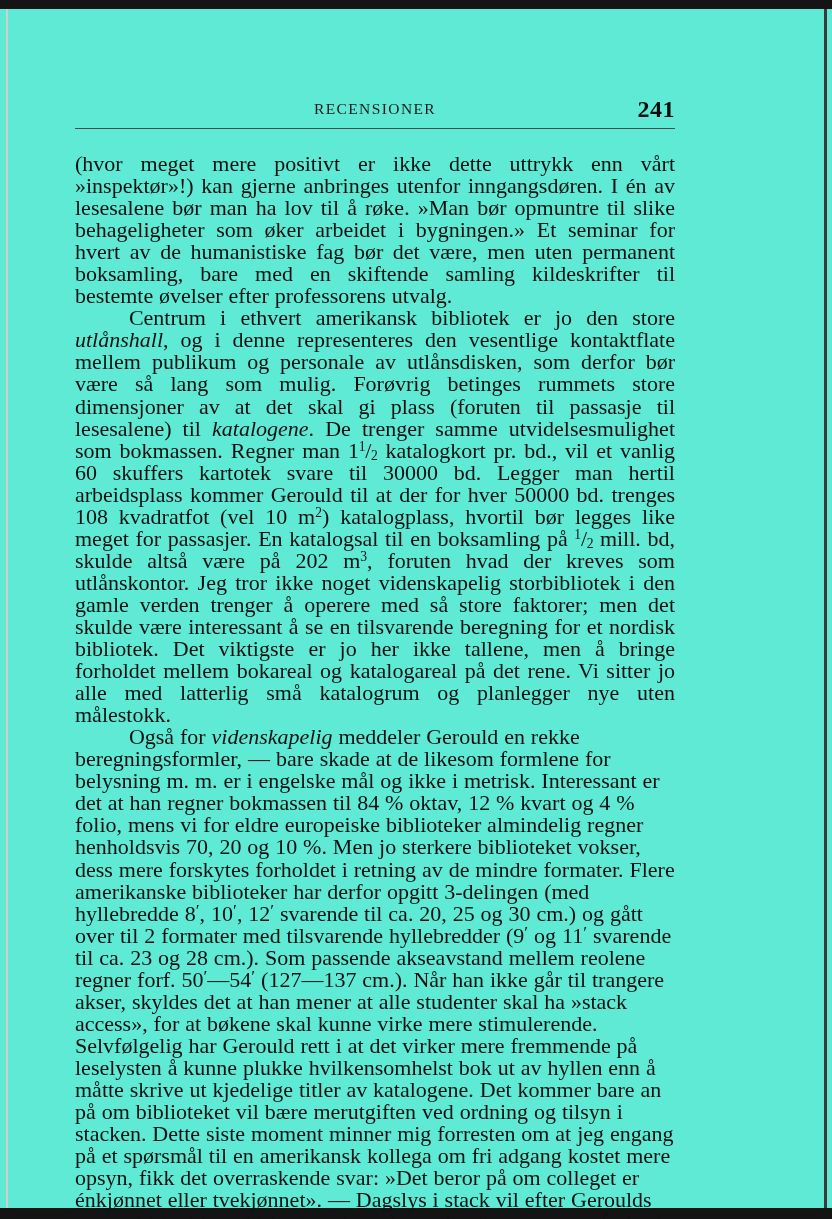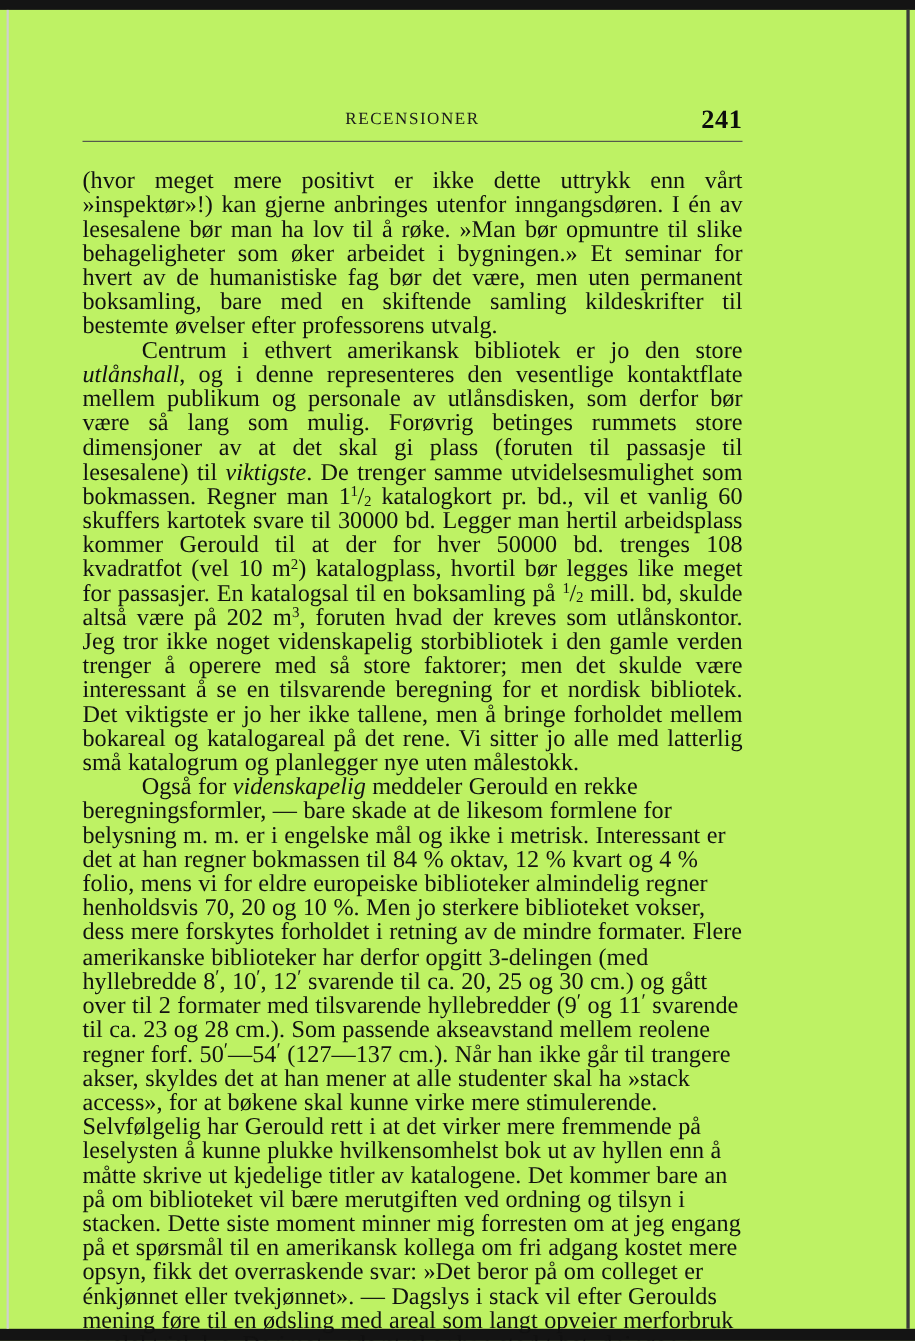--- a/index.html
+++ b/index.html
@@ -12,7 +12,7 @@
     position: relative;
     width: 832px;
     height: 1219px;
-    background: #bef264;
+    background: #5eead4;
     overflow: hidden;
     font-family: "Liberation Serif", "DejaVu Serif", serif;
     color: #111111;

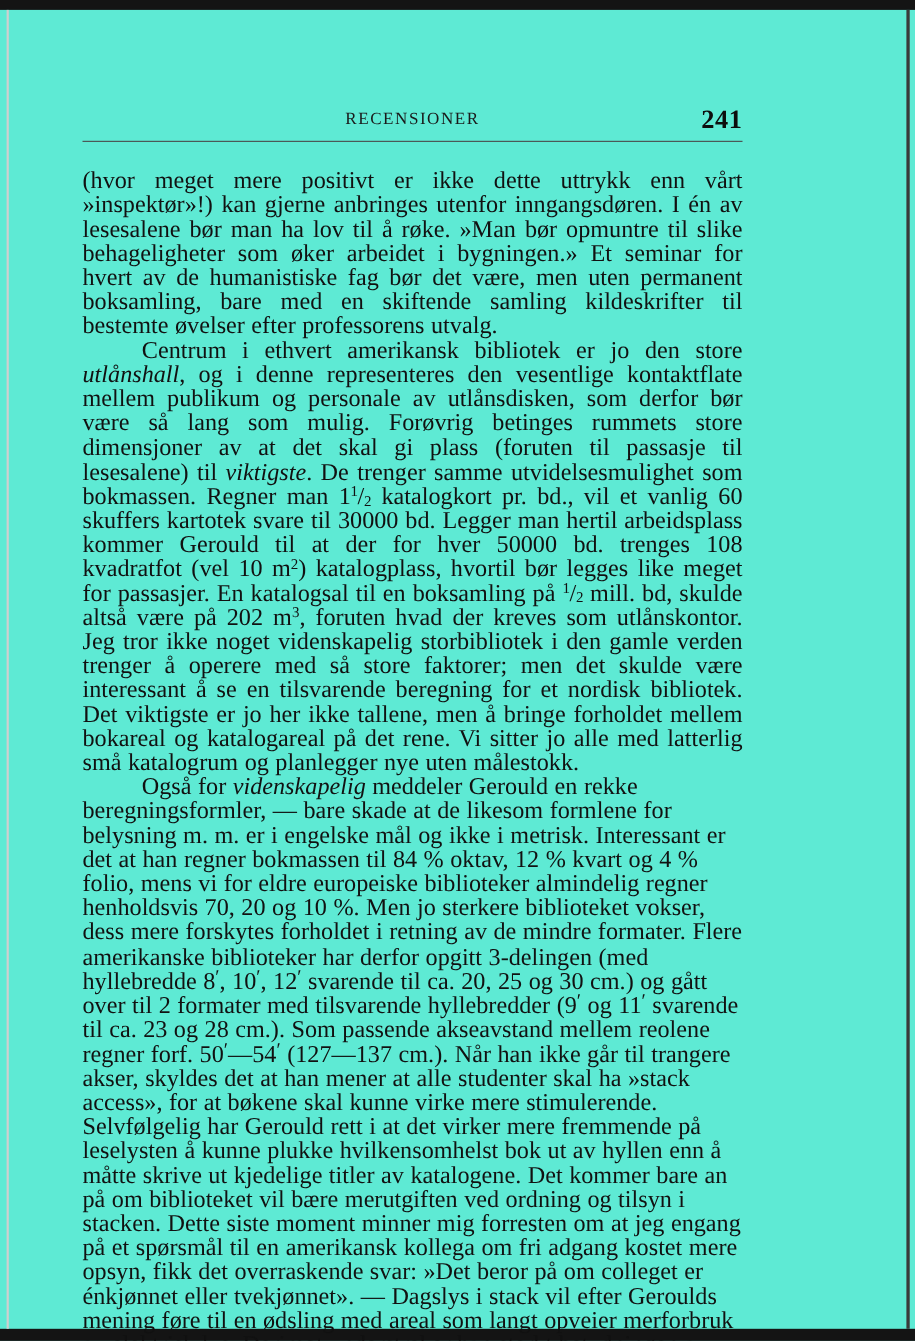--- a/index.html
+++ b/index.html
@@ -164,7 +164,7 @@
         i denne representeres den vesentlige kontaktflate mellem publikum og personale
         av utlånsdisken, som derfor bør være så lang som mulig. Forøvrig
         betinges rummets store dimensjoner av at det skal gi plass (foruten til passasje
-        til lesesalene) til <i class="it">viktigste</i>. De trenger samme utvidelsesmulighet som
+        til lesesalene) til <i class="it">katalogene</i>. De trenger samme utvidelsesmulighet som
         bokmassen. Regner man <span class="frac">1<sup>1</sup>/<sub>2</sub></span> katalogkort pr. bd., vil et vanlig 60 skuffers
         kartotek svare til 30000 bd. Legger man hertil arbeidsplass kommer Gerould
         til at der for hver 50000 bd. trenges 108 kvadratfot (vel 10 m<sup>2</sup>) katalogplass,

